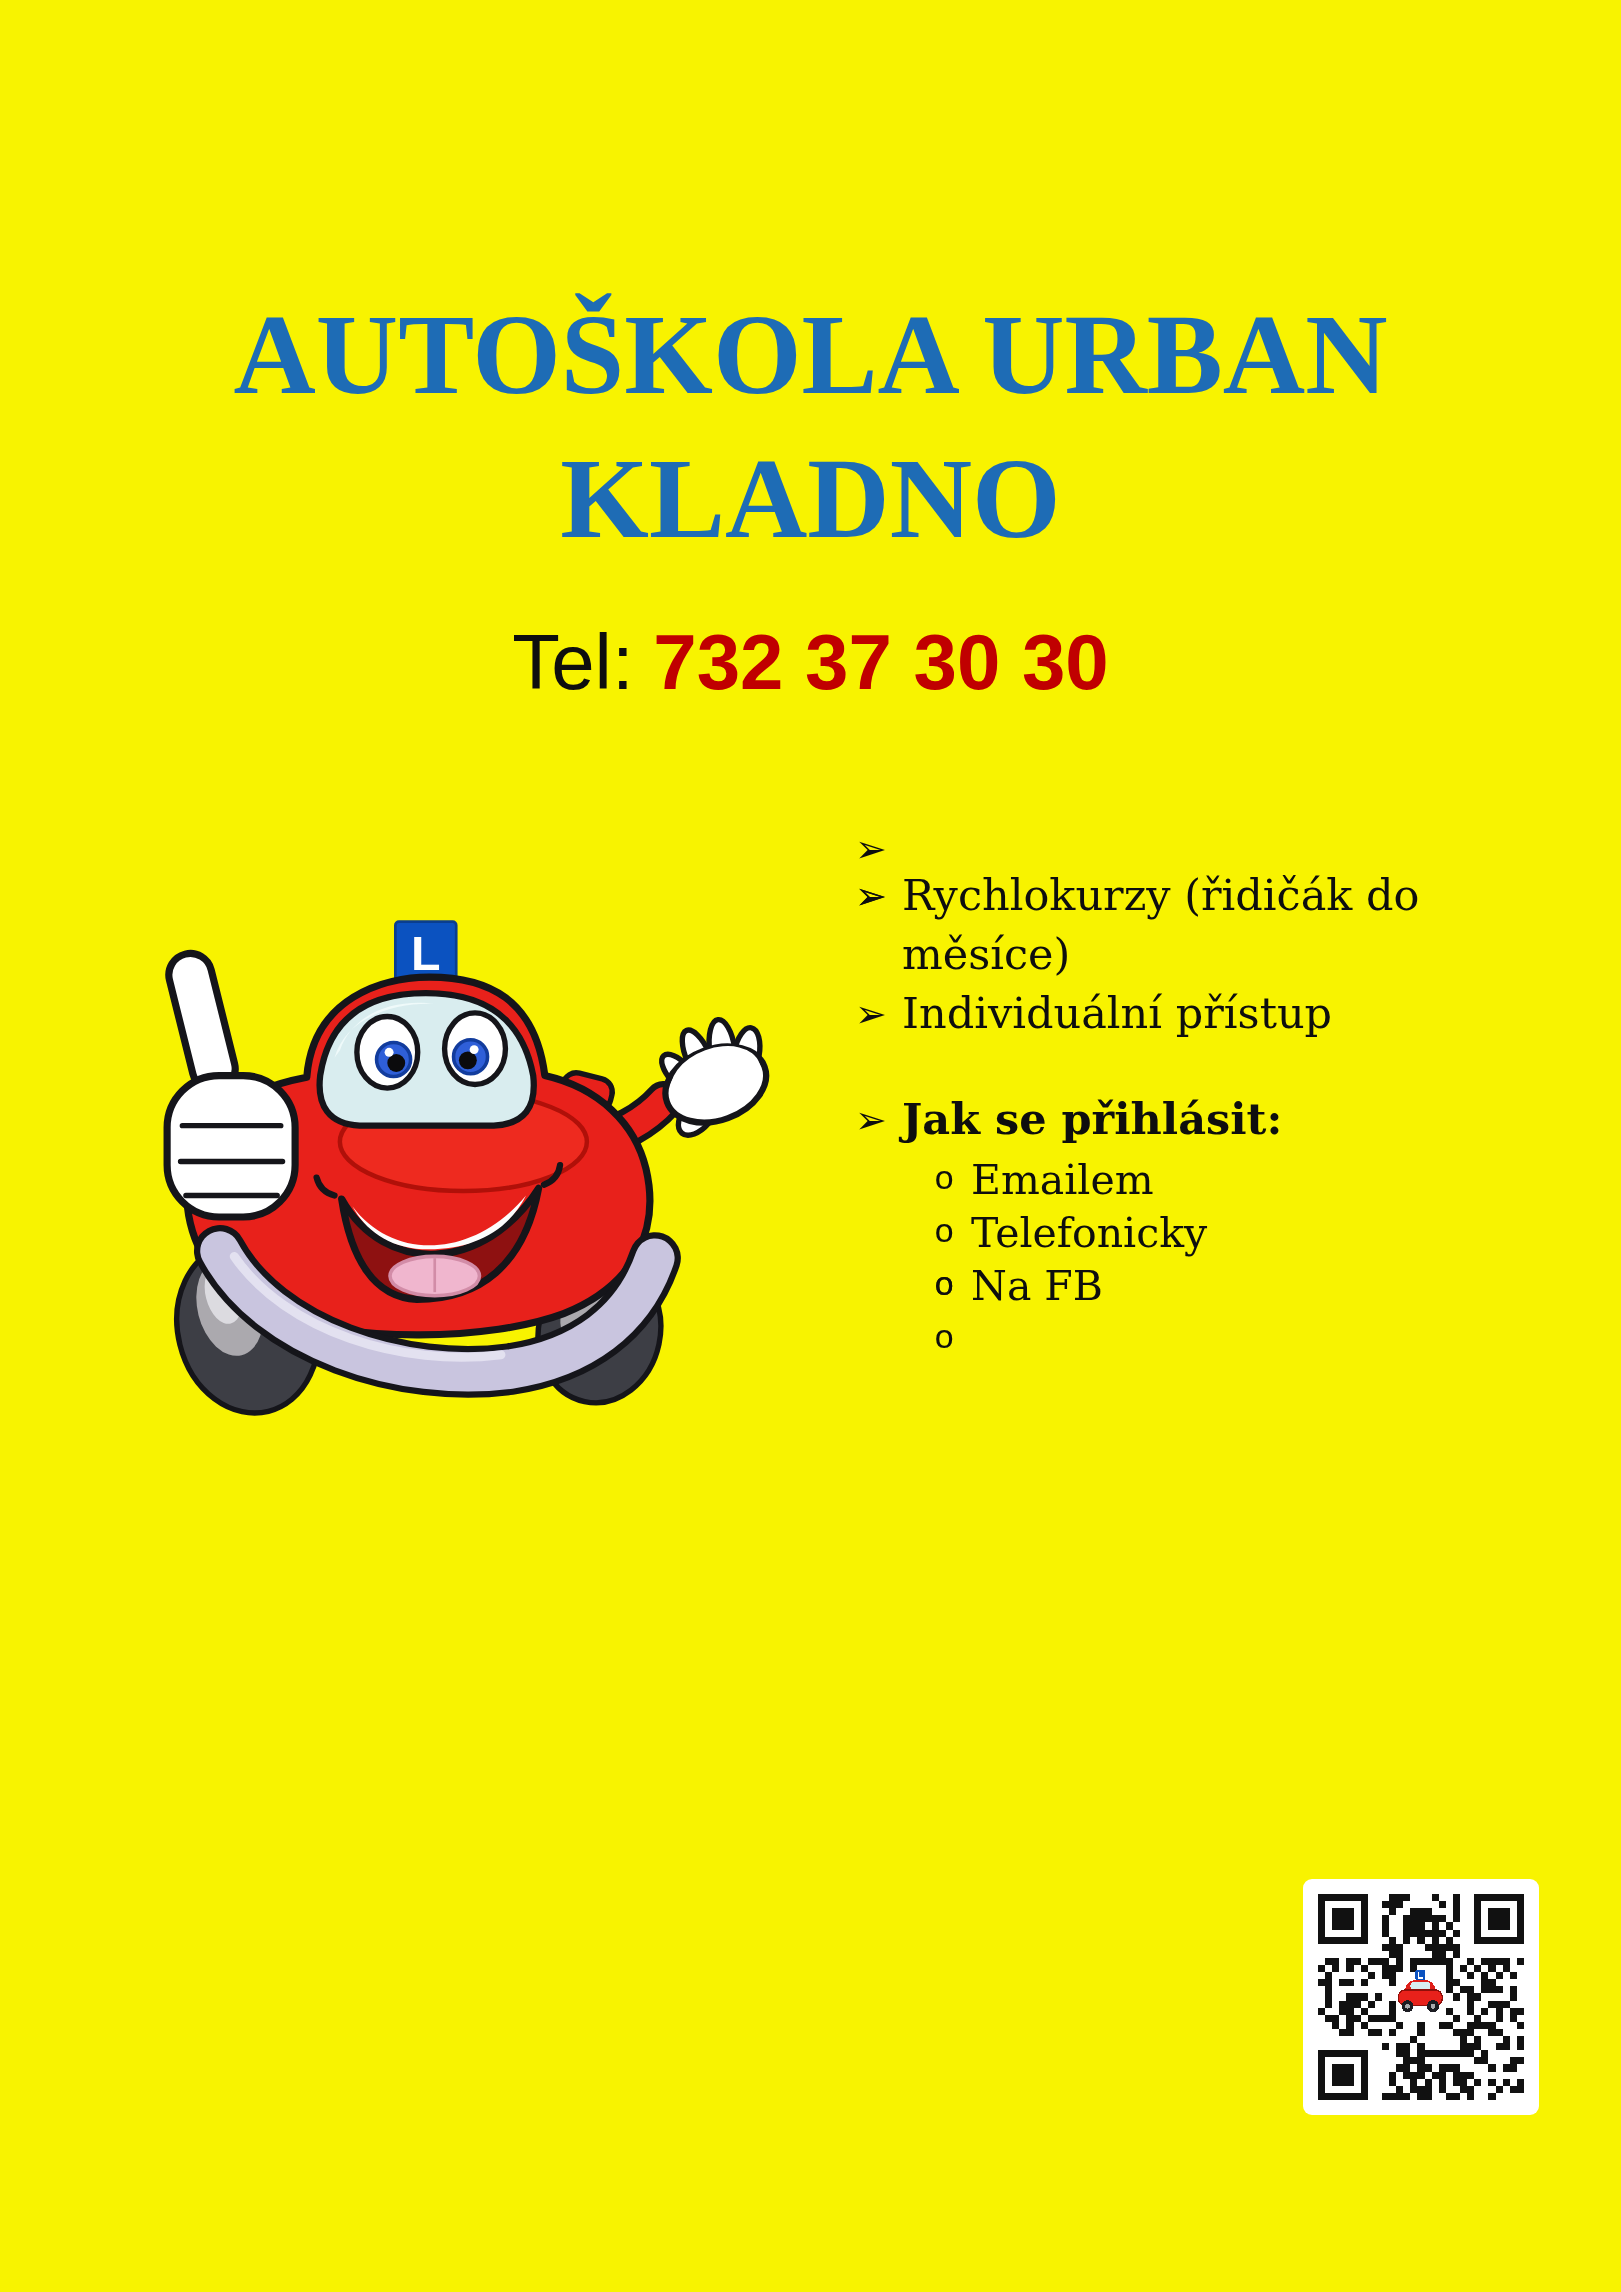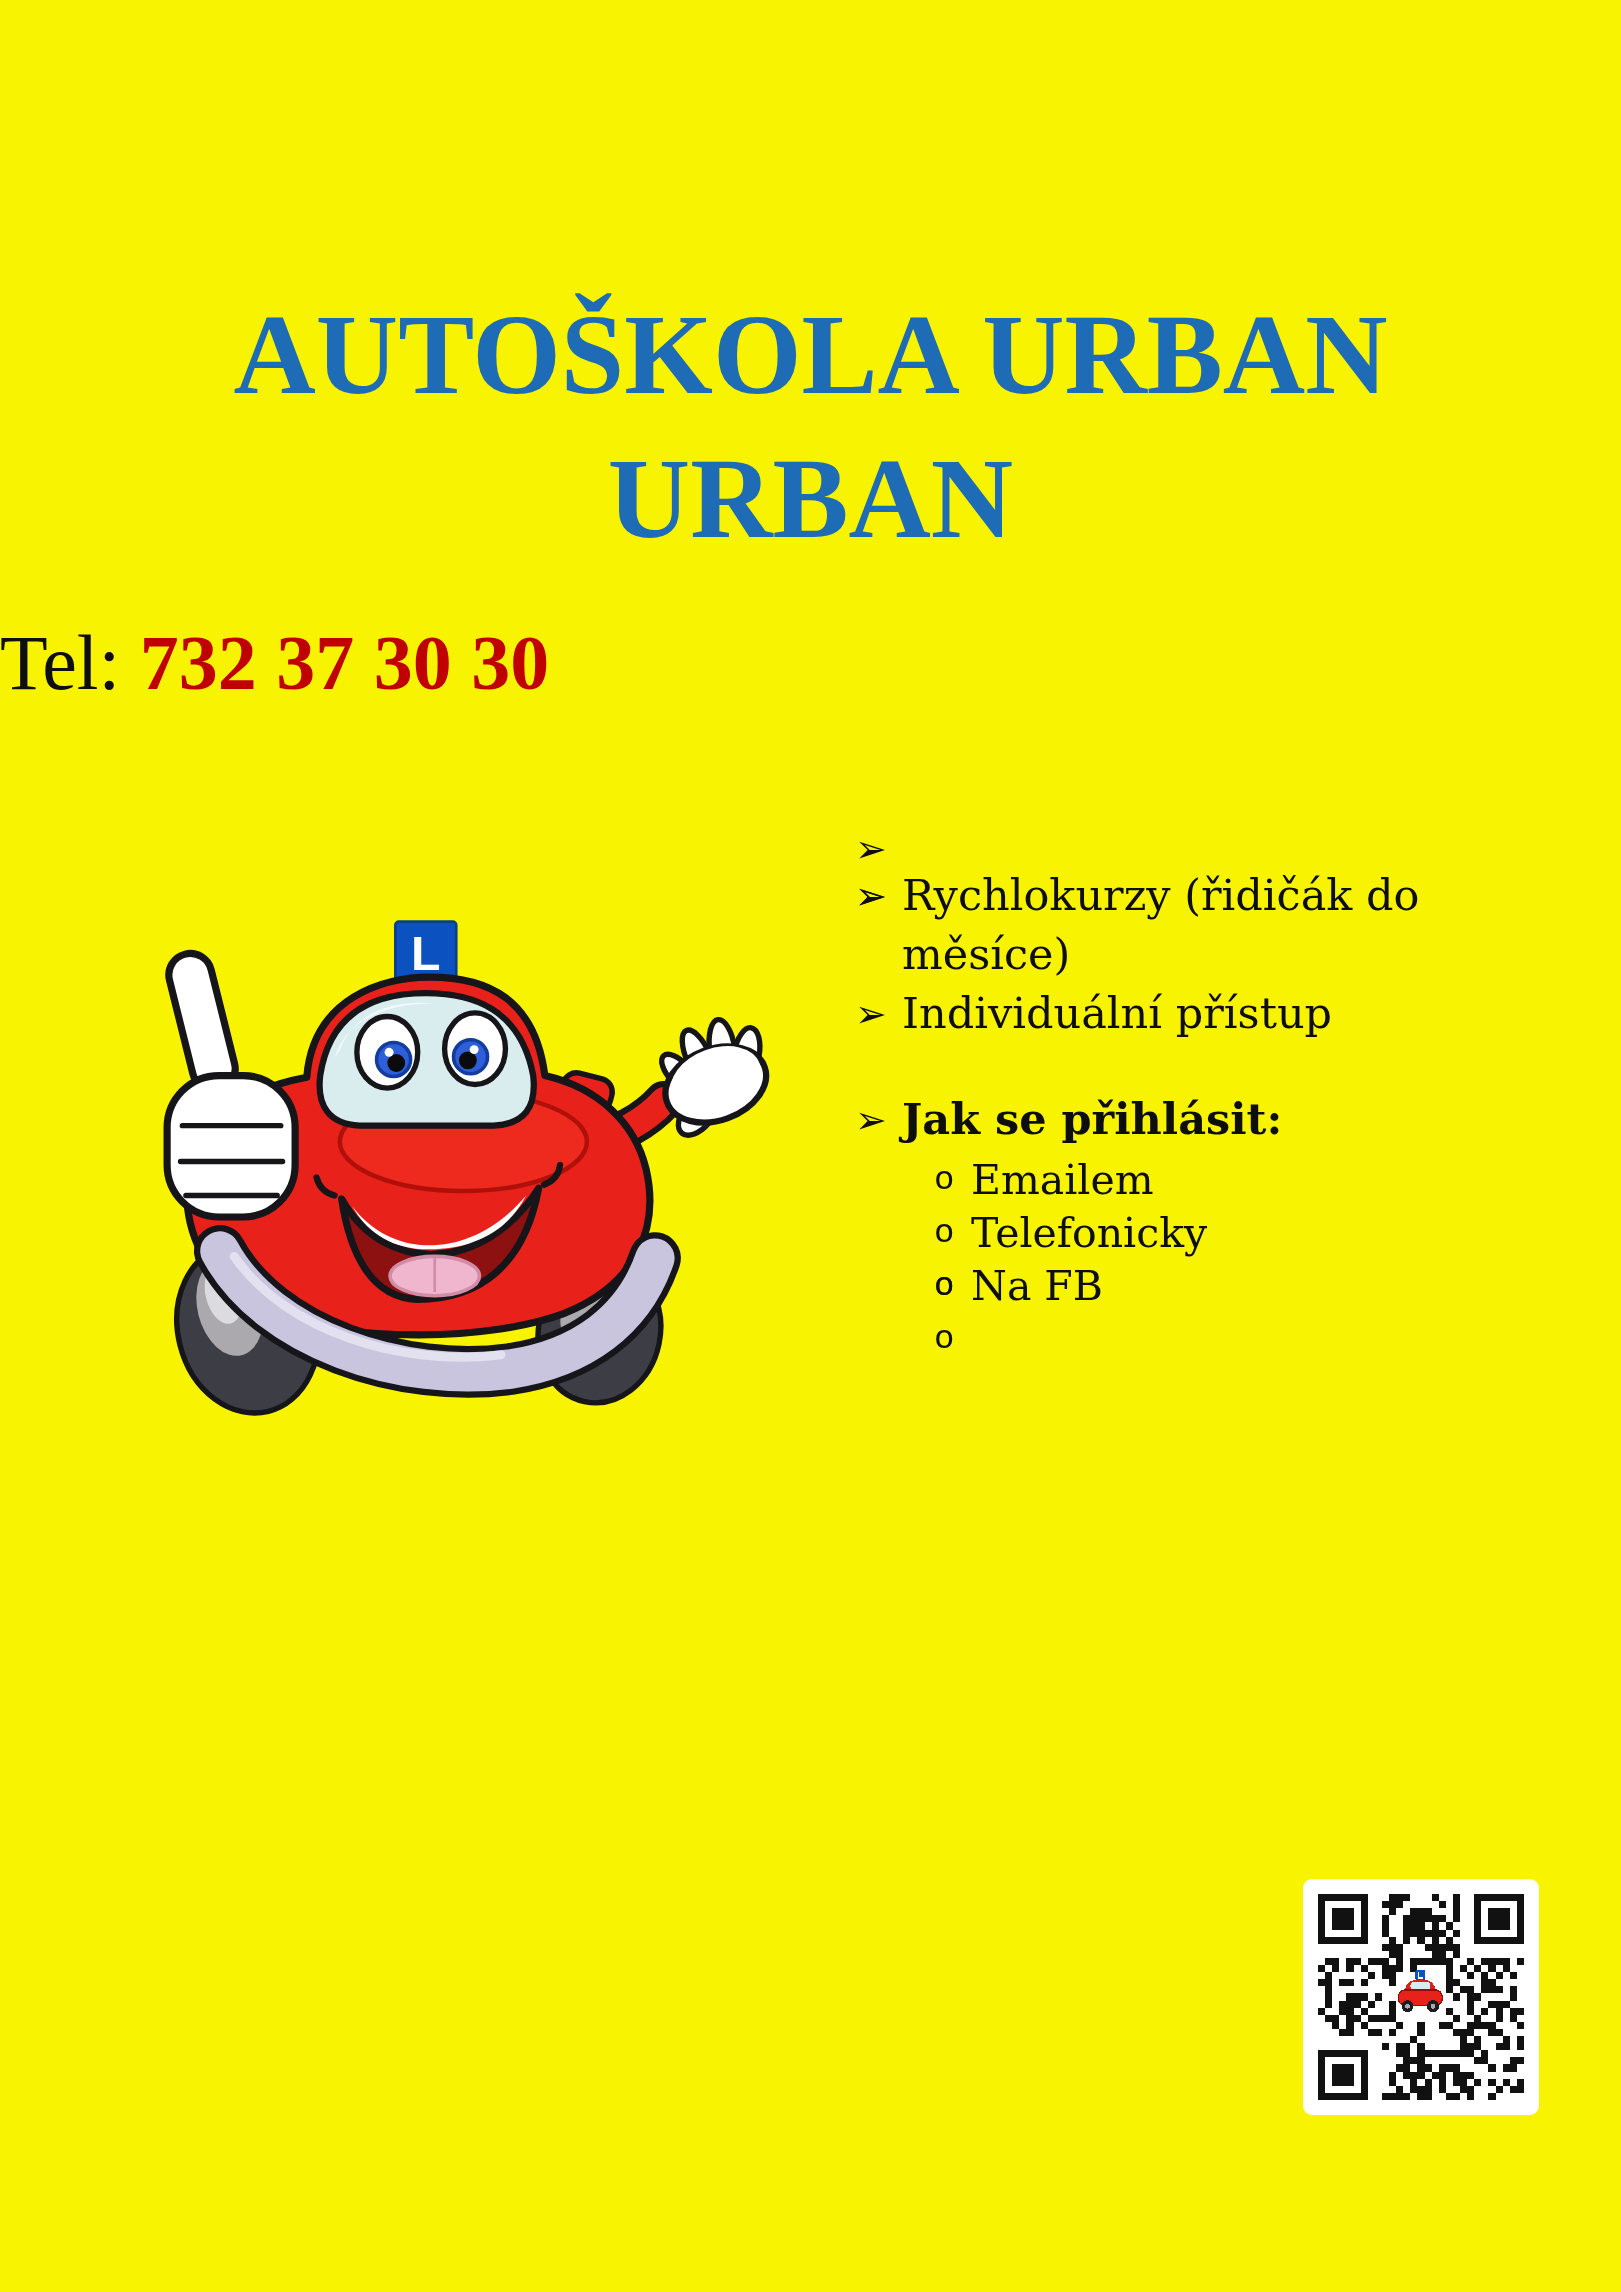--- a/index.html
+++ b/index.html
@@ -46,7 +46,7 @@
 
   <div class="title">
     <div>AUTOŠKOLA URBAN</div>
-    <div>URBAN</div>
+    <div>KLADNO</div>
   </div>
 
   <div class="tel">

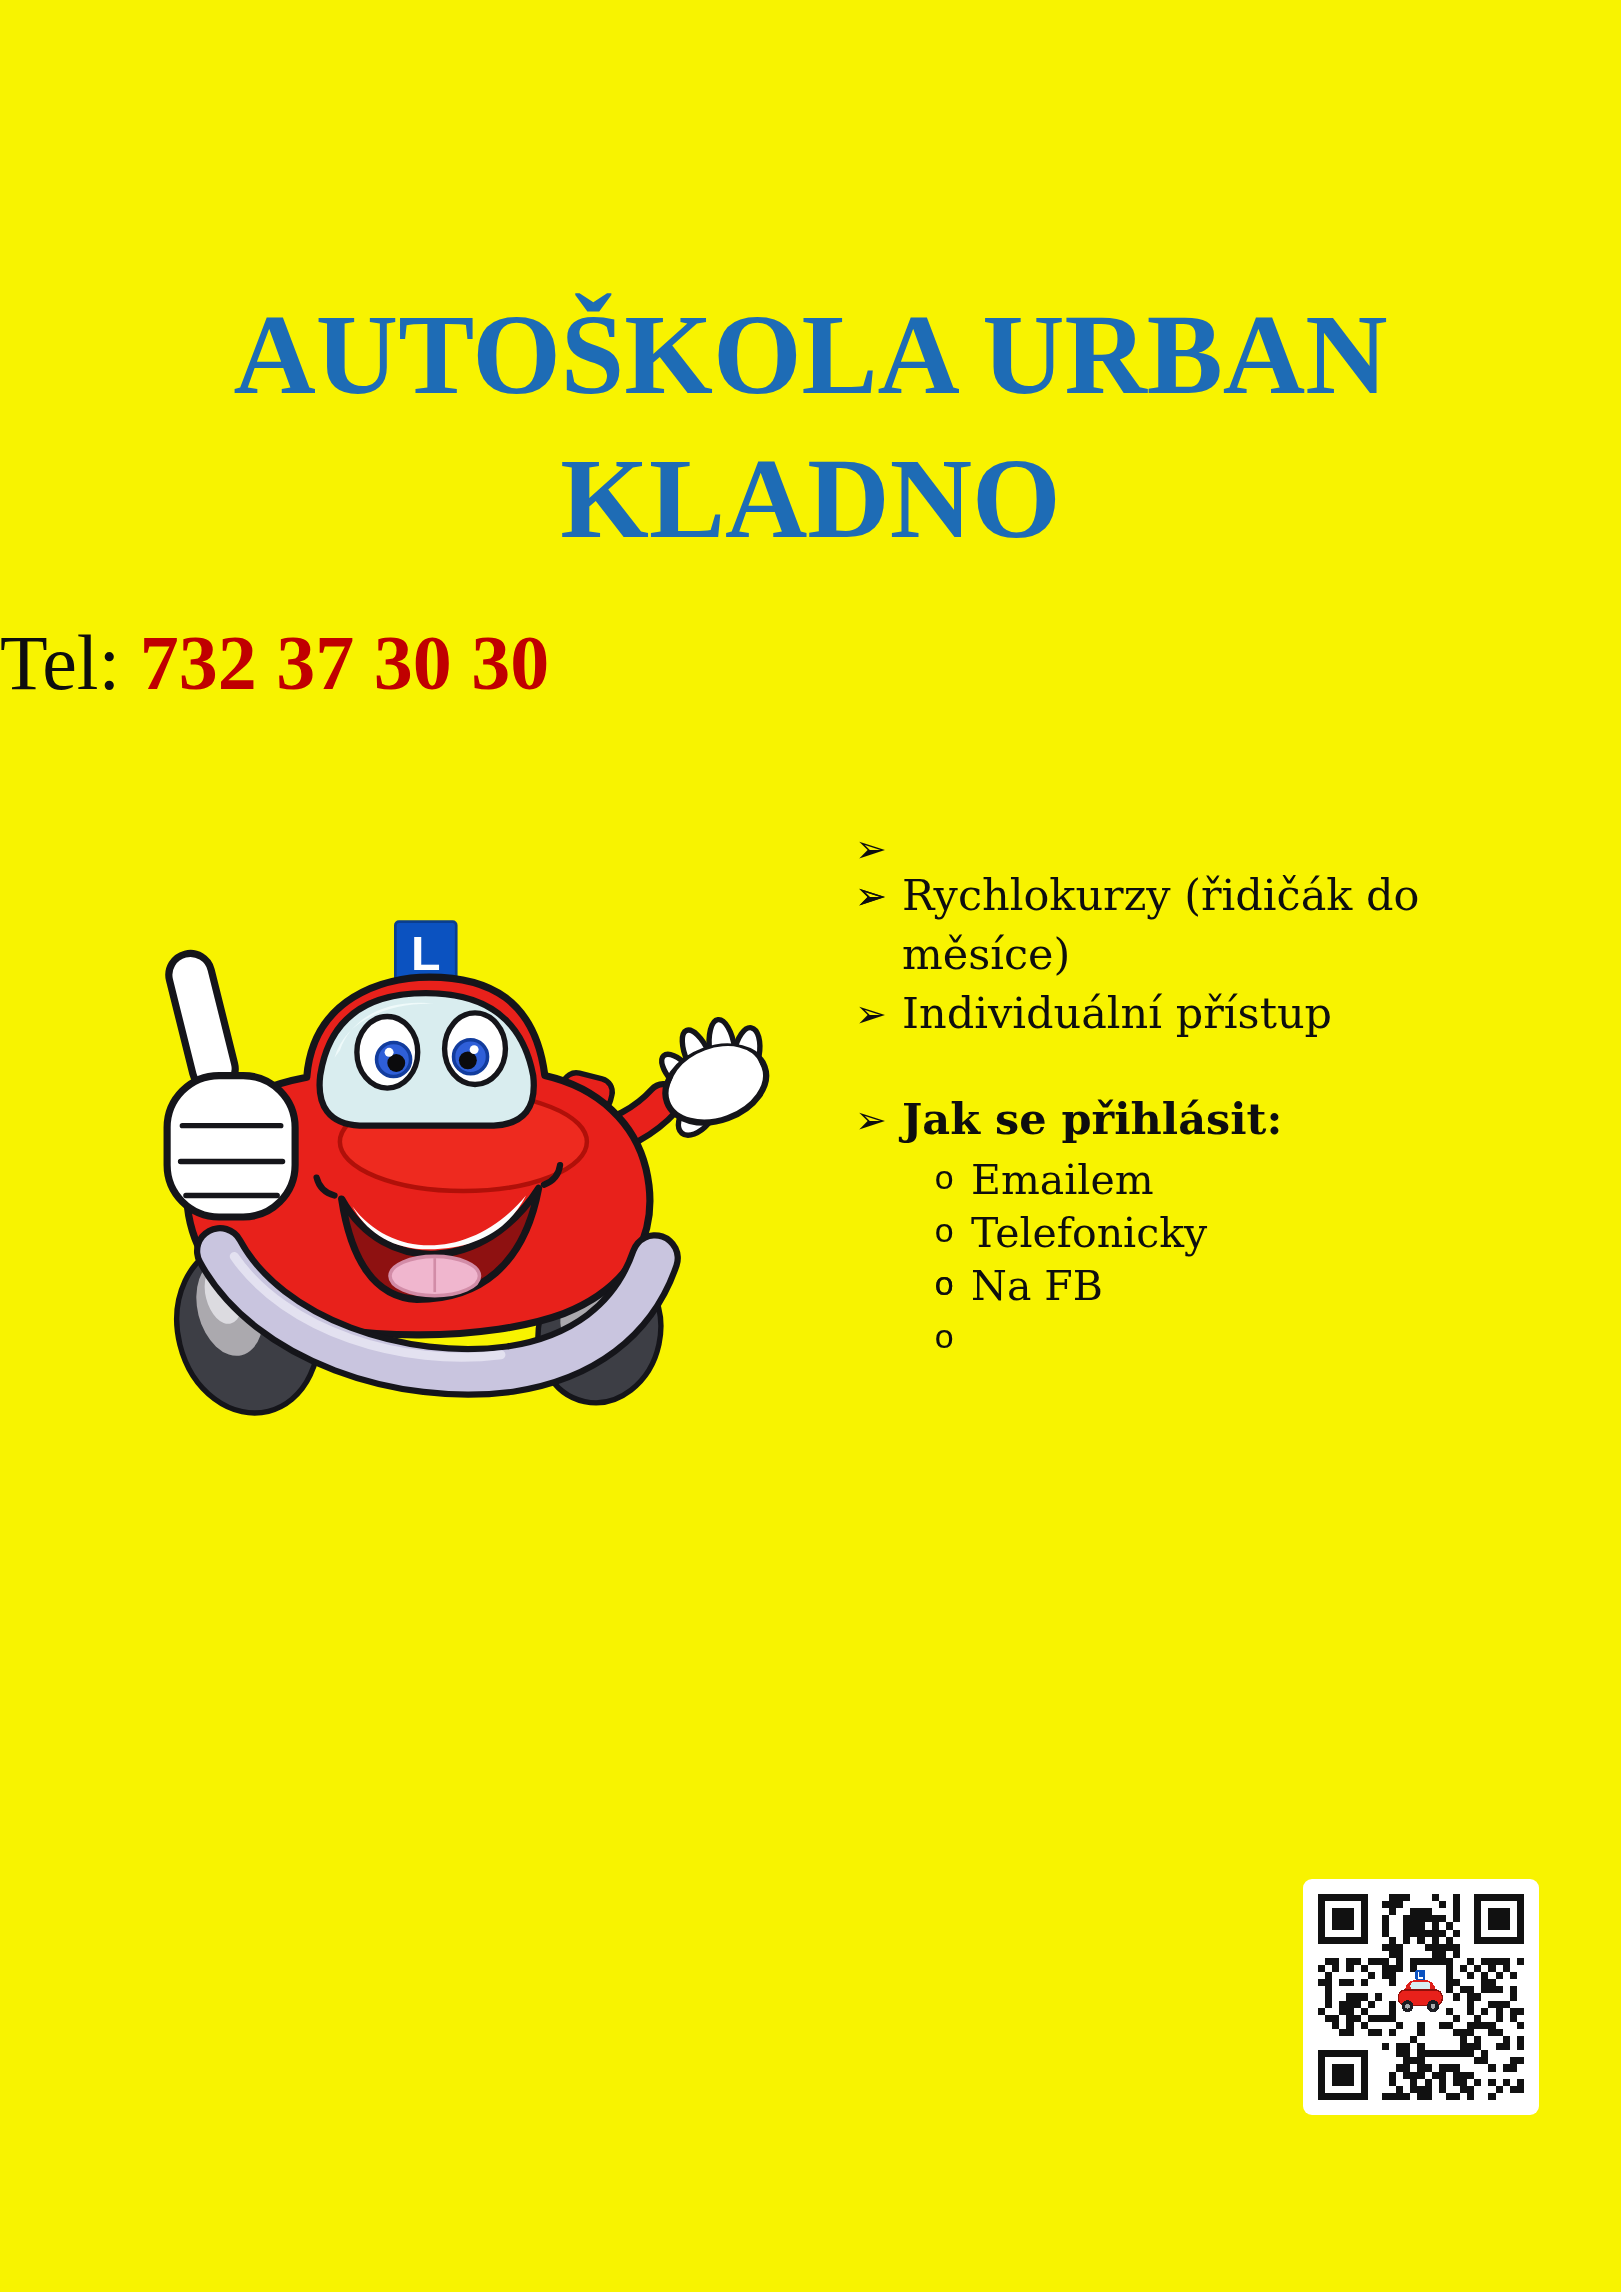--- a/index.html
+++ b/index.html
@@ -18,8 +18,8 @@
   .title{position:absolute;top:283px;left:0;width:100%;text-align:center;
     font-family:"Liberation Serif",serif;font-weight:700;font-size:114px;line-height:144px;
     color:var(--c-title-blue);letter-spacing:0;}
-  .tel{position:absolute;top:613px;left:0;width:100%;
-    font-family:Liberation Serif, serif;font-size:78px;line-height:99px;color:var(--c-text-black);}
+  .tel{position:absolute;top:613px;left:0;width:100%;text-align:center;
+    font-family:Liberation Sans, sans-serif;font-size:78px;line-height:99px;color:var(--c-text-black);}
   .tel .num{font-weight:700;color:var(--c-phone-red);margin-left:19.7px;}
 
   .mascot{position:absolute;left:134px;top:900px;width:725px;height:591px;}

